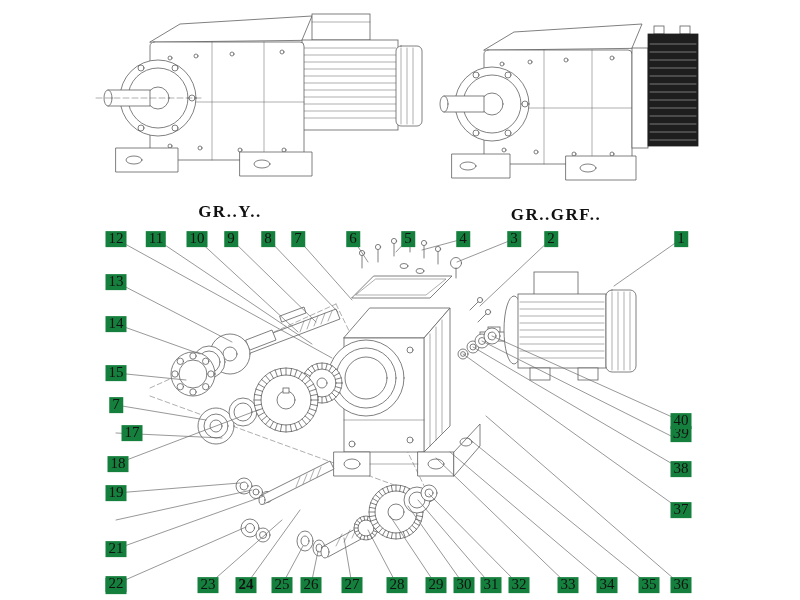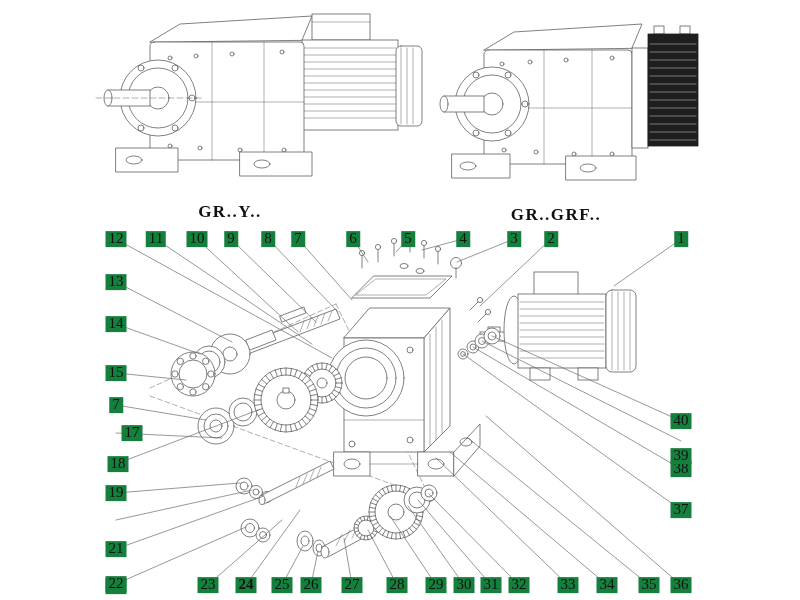--- a/index.html
+++ b/index.html
@@ -506,7 +506,7 @@
         <div class="callout" style="left: 681px; top: 585px;">36</div>
         <div class="callout" style="left: 681px; top: 510px;">37</div>
         <div class="callout" style="left: 681px; top: 469px; text-align: center;">38</div>
-        <div class="callout" style="left: 681px; top: 456px;">39</div>
+        <div class="callout" style="left: 681px; top: 434px; font-style: italic;">39</div>
         <div class="callout" style="left: 681px; top: 421px;">40</div>
       </div>
   </div>

